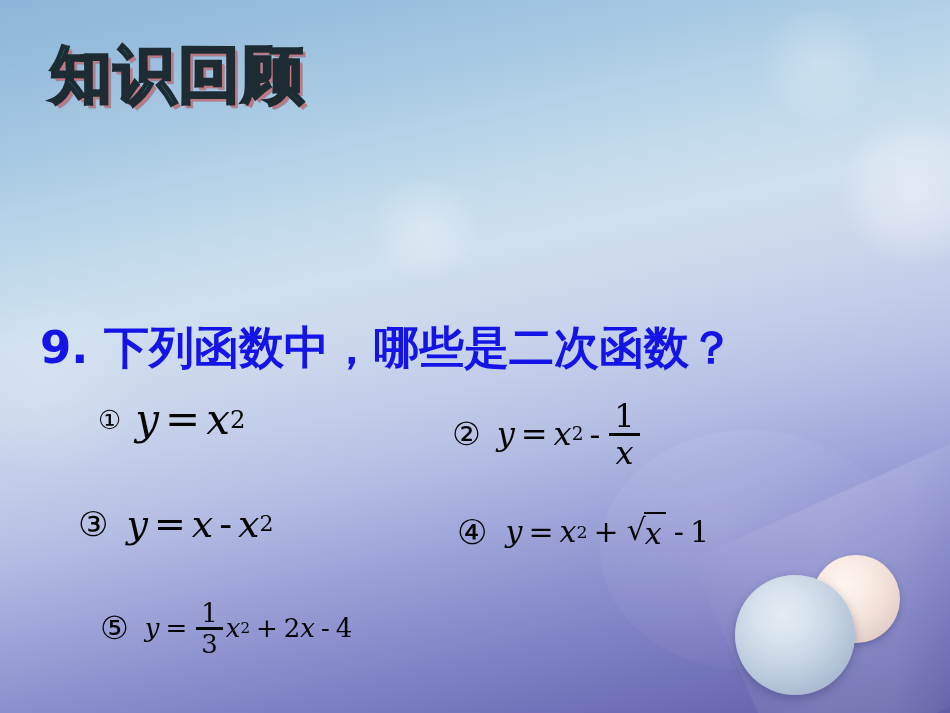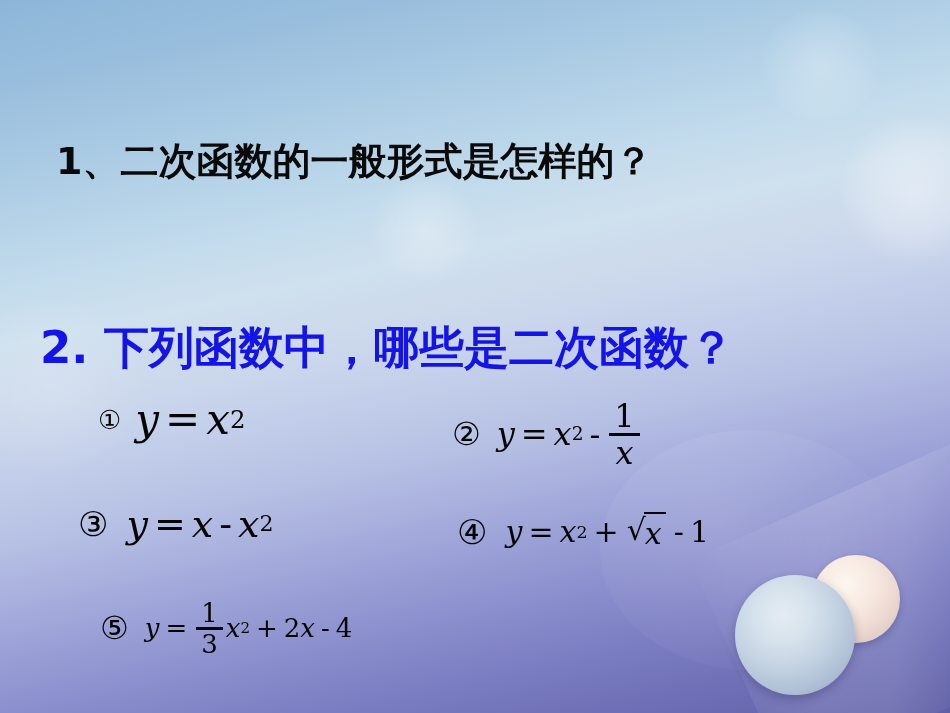--- a/index.html
+++ b/index.html
@@ -279,6 +279,7 @@
   <div class="sphere sphere-small"></div>
   <div class="sphere sphere-large"></div>
 
+  <div class="title-wordart">知识回顾</div>
 
   <div class="q1">1、二次函数的一般形式是怎样的？</div>
 

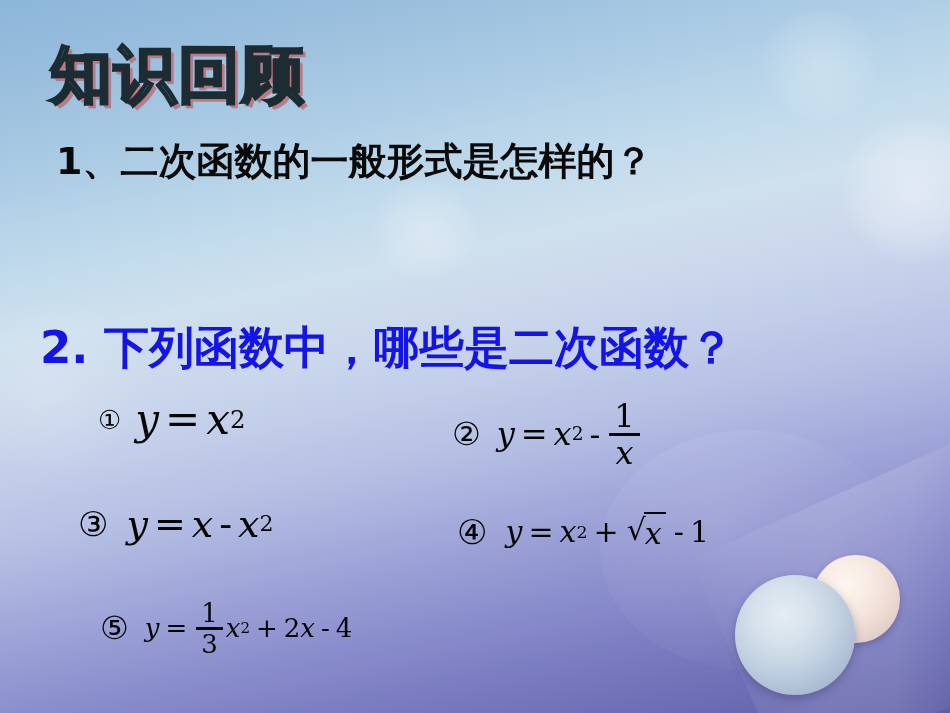--- a/index.html
+++ b/index.html
@@ -281,7 +281,6 @@
 
   <div class="title-wordart">知识回顾</div>
 
-  <div class="q1">1、二次函数的一般形式是怎样的？</div>
 
 
   <div class="q2">2. 下列函数中，哪些是二次函数？</div>

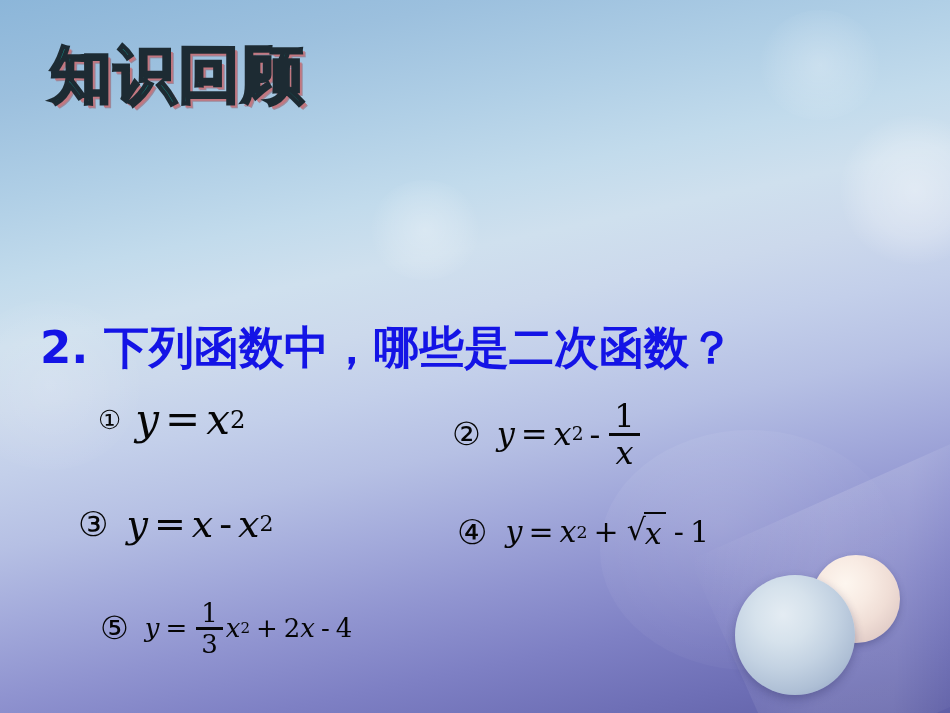--- a/index.html
+++ b/index.html
@@ -283,7 +283,7 @@
 
 
 
-  <div class="q2">2. 下列函数中，哪些是二次函数？</div>
+  <div class="q2">9. 下列函数中，哪些是二次函数？</div>
 
   <div class="math-item" id="item1">
     <span class="circnum">①</span>

